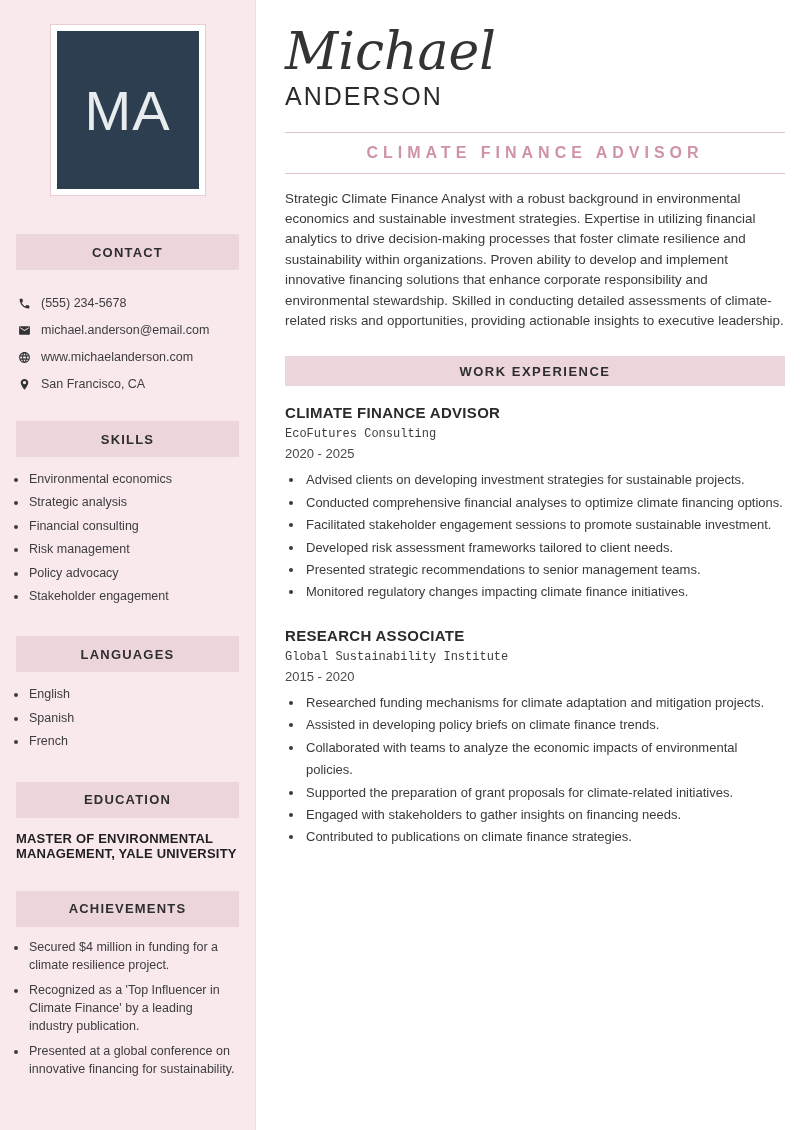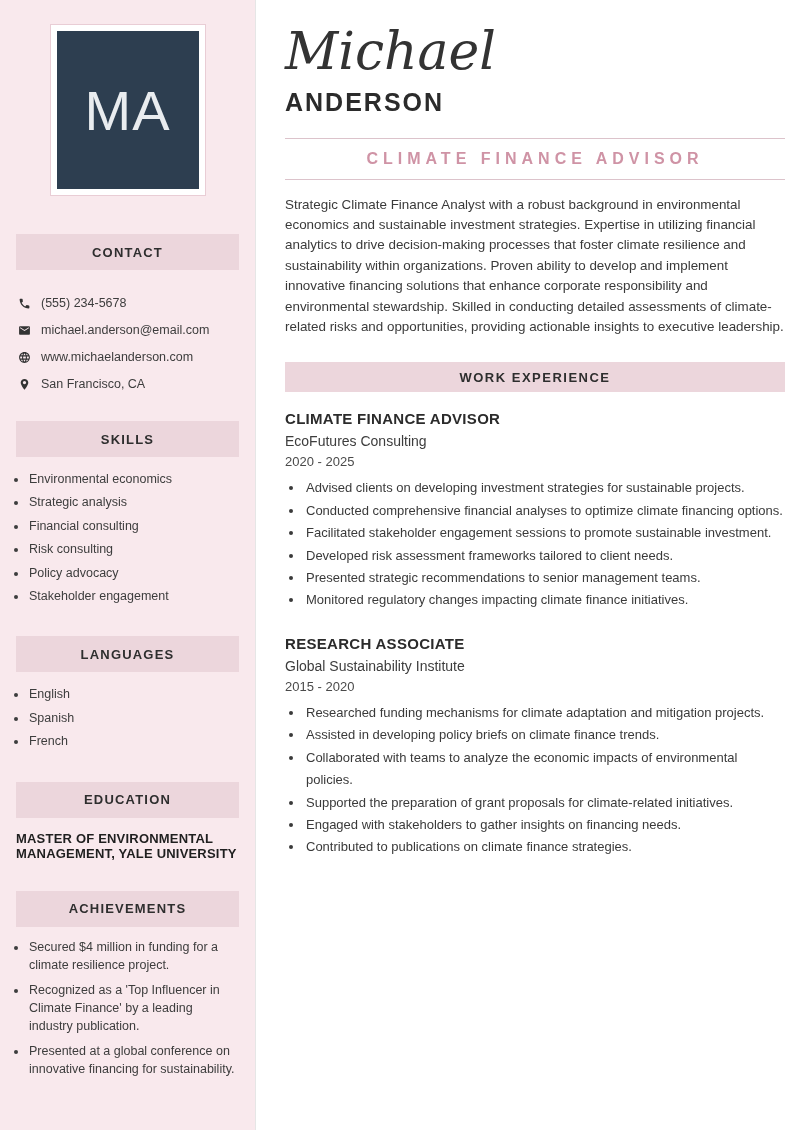--- a/index.html
+++ b/index.html
@@ -84,8 +84,8 @@
     font-size: 52px; line-height: 1.05; color: #333;
   }
   .last-name {
-    font-size: 25px; font-weight: 700; letter-spacing: 2px;
-    color: #2b2b2b; margin-top: 9px;
+    font-size: 25px; font-weight: 400; letter-spacing: 2px;
+    color: #2b2b2b; margin-top: 3px;
   }
   .rule { border: none; border-top: 1px solid var(--rule-line); margin: 0; }
   .rule-top { margin-top: 21px; }

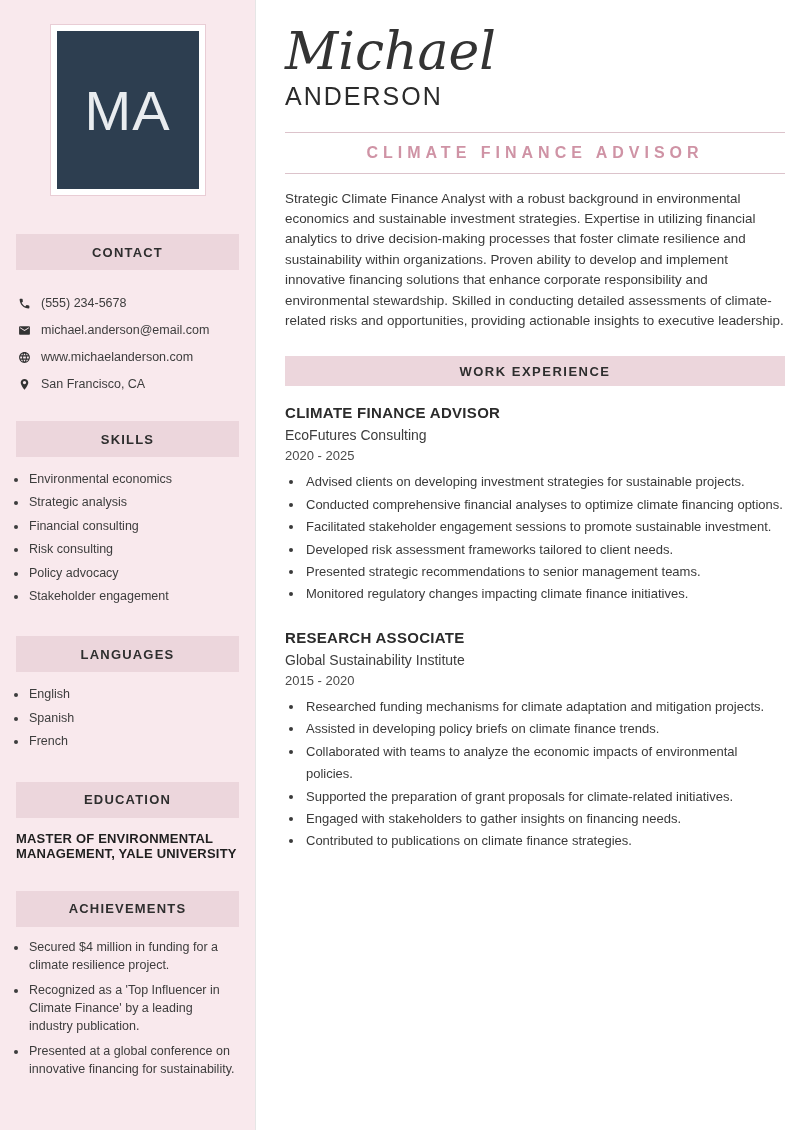--- a/index.html
+++ b/index.html
@@ -109,7 +109,7 @@
   .job { margin-top: 18px; }
   .job + .job { margin-top: 23px; }
   .job-role { font-size: 15px; font-weight: 700; color: #2b2b2b; letter-spacing: 0.3px; }
-  .job-company { margin-top: 6px; font-size: 14px; color: #3d3d3d; }
+  .job-company { margin-top: 6px; font-size: 12px; color: #3d3d3d; font-family: Liberation Mono, monospace; }
   .job-dates { margin-top: 5px; font-size: 13px; color: #4a4a4a; }
   .job-bullets {
     list-style: disc outside;

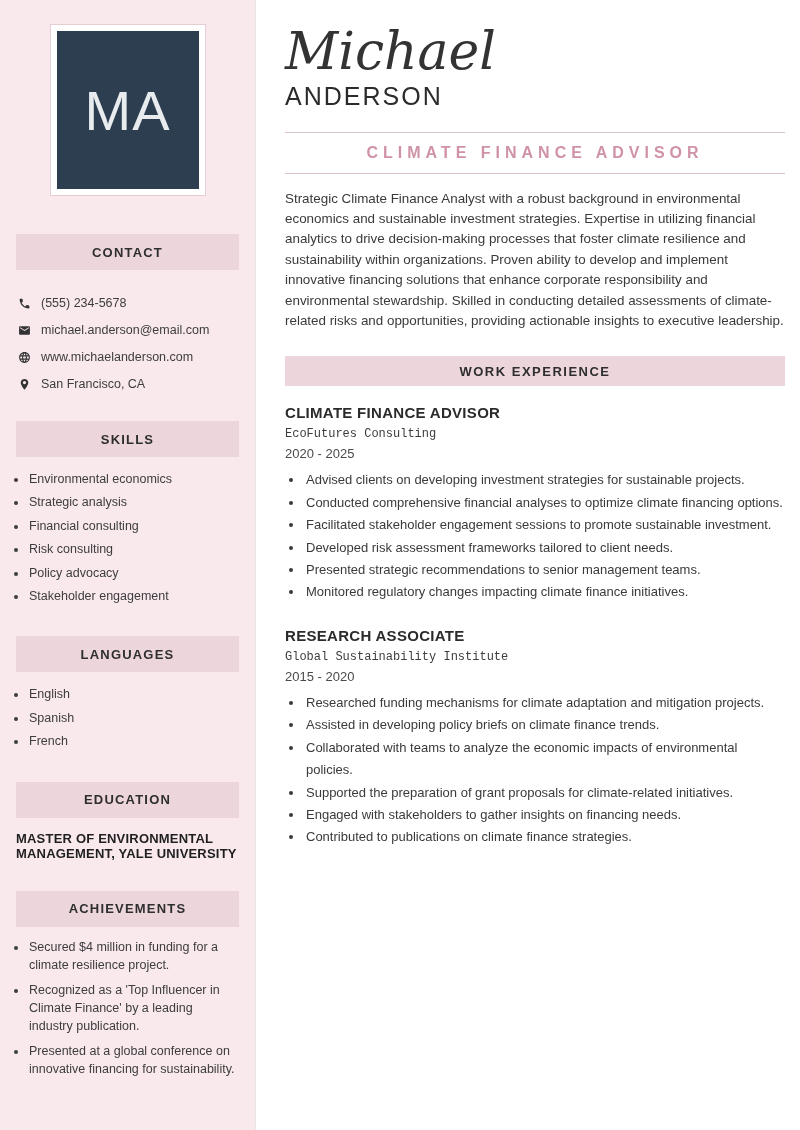--- a/index.html
+++ b/index.html
@@ -176,7 +176,7 @@
       <li>Environmental economics</li>
       <li>Strategic analysis</li>
       <li>Financial consulting</li>
-      <li>Risk consulting</li>
+      <li>Risk management</li>
       <li>Policy advocacy</li>
       <li>Stakeholder engagement</li>
     </ul>

